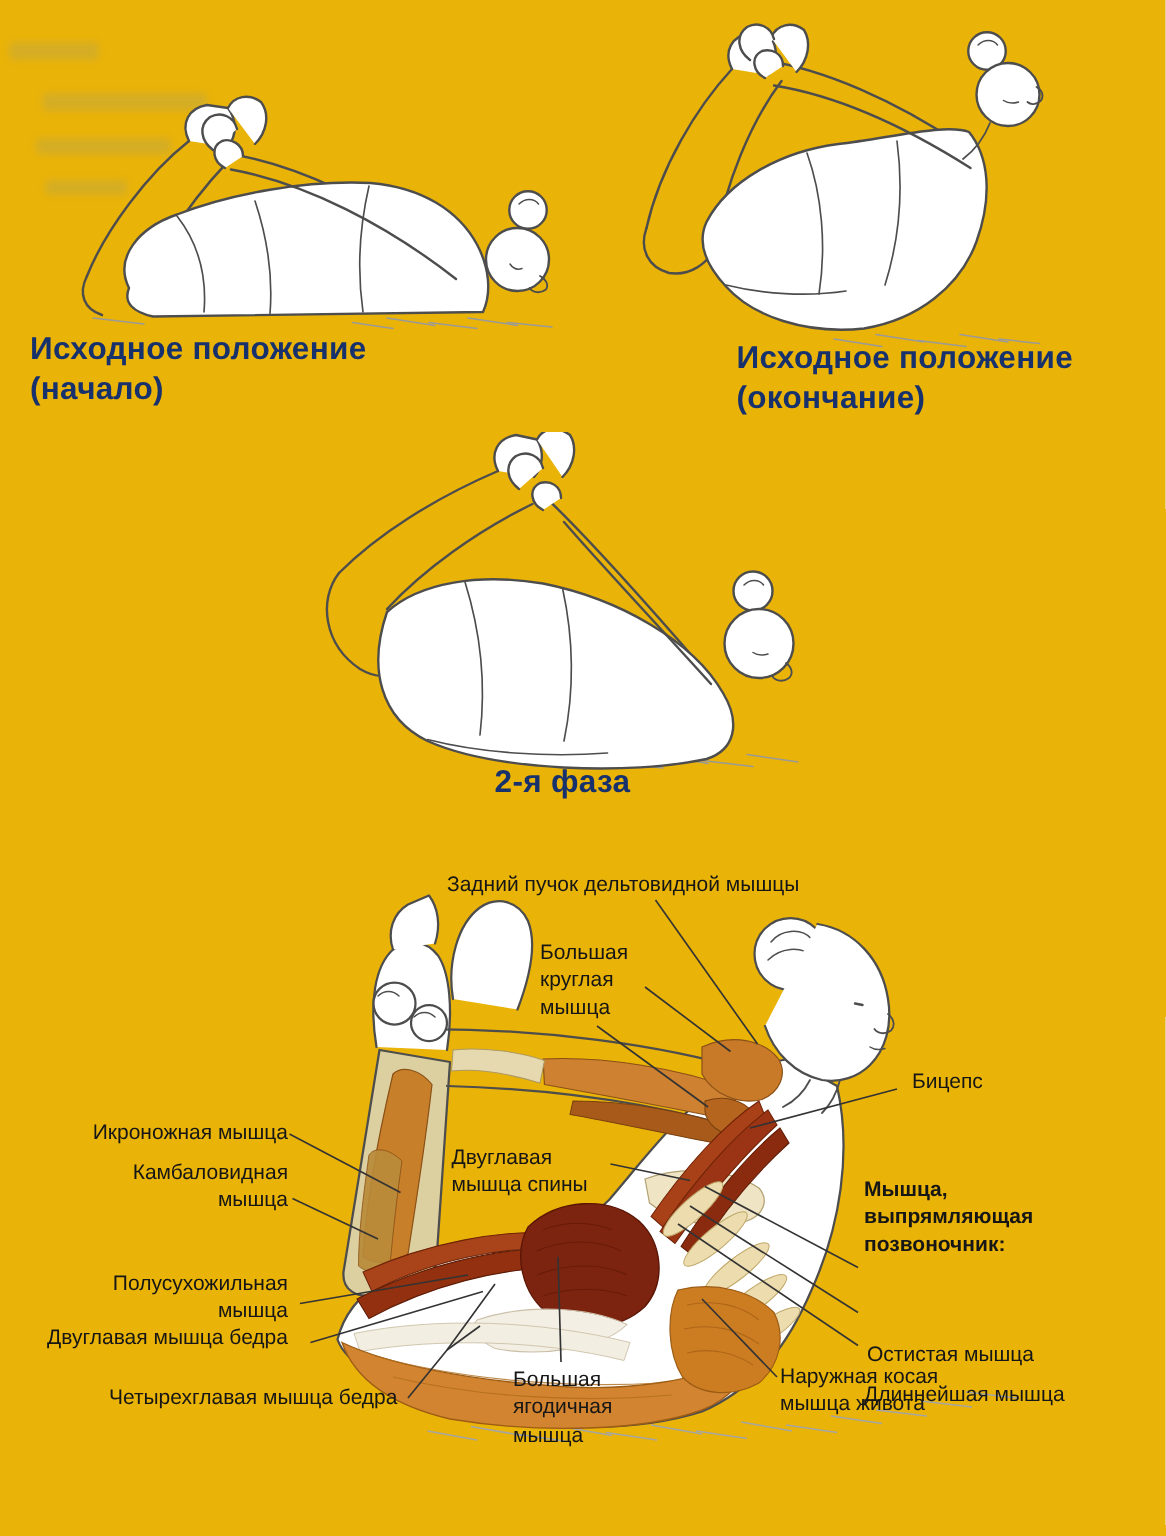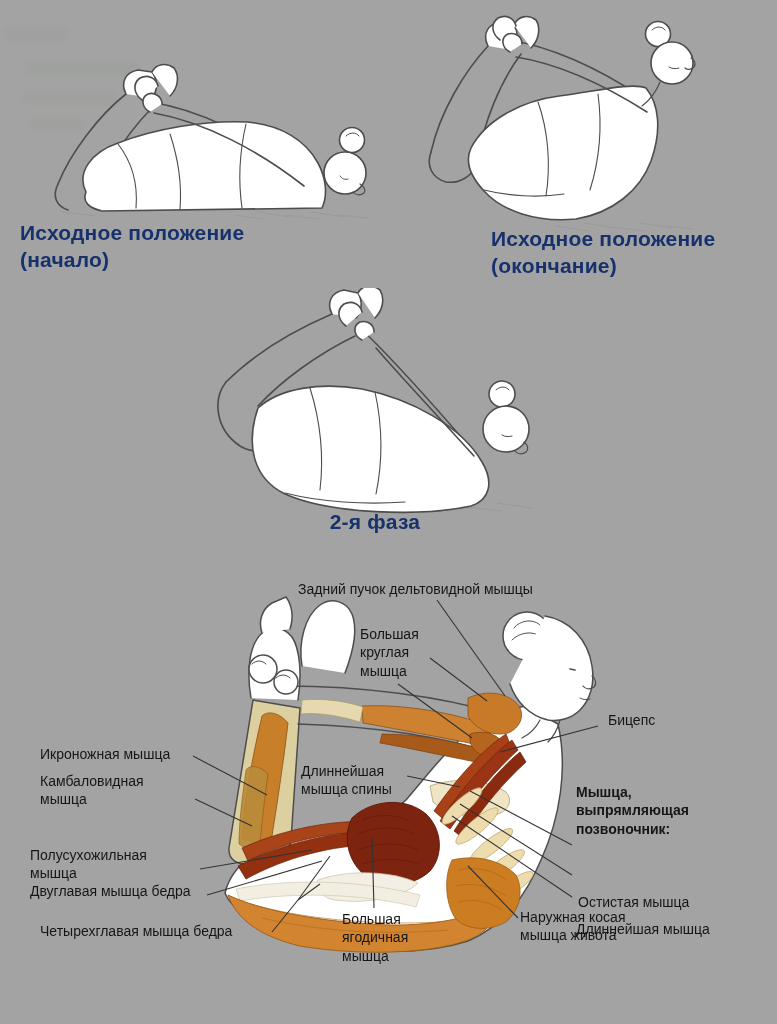--- a/index.html
+++ b/index.html
@@ -4,7 +4,7 @@
 <style>
   html,body{margin:0;padding:0;background:#e8e8e8;}
   #page{
-    position:relative;width:777px;height:1024px;background:#a3a3a3;
+    position:relative;width:777px;height:1024px;background:#eab308;
     font-family:"Liberation Sans", sans-serif;overflow:hidden;margin:0 auto;
   }
   .fig{position:absolute;}

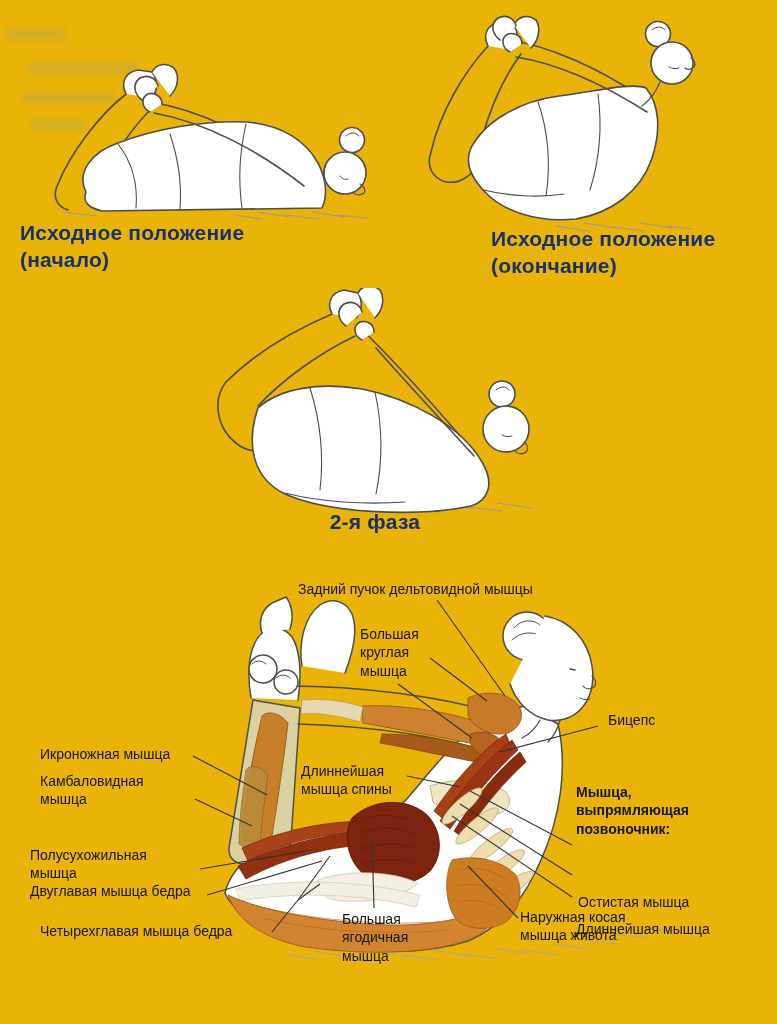--- a/index.html
+++ b/index.html
@@ -16,7 +16,7 @@
   .lbl{
     position:absolute;color:#161616;font-size:14px;line-height:1.32;
   }
-  .lbl.right{}
+  .lbl.right{text-align:right;}
   .lbl.bold{font-weight:bold;}
   .lbl.nowrap{white-space:nowrap;}
   .bleed{

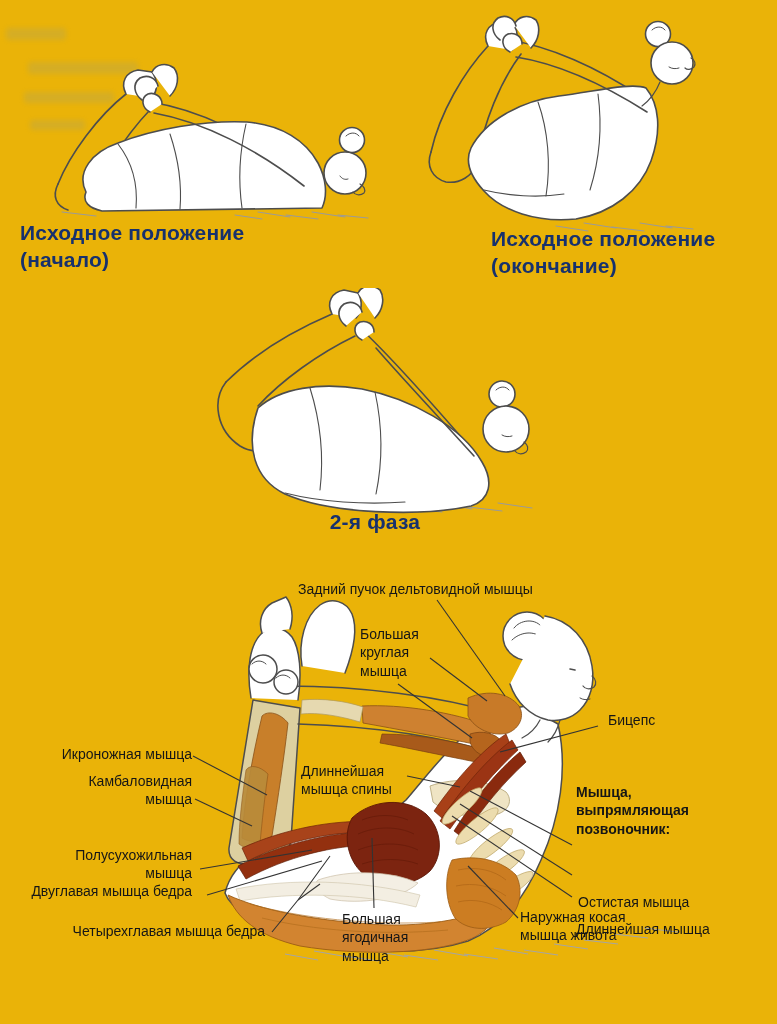--- a/index.html
+++ b/index.html
@@ -289,7 +289,7 @@
   <div class="lbl right" style="left:30px;top:882px;width:162px;">Двуглавая мышца бедра</div>
   <div class="lbl right nowrap" style="left:40px;top:922px;width:225px;">Четырехглавая мышца бедра</div>
 
-  <div class="lbl" style="left:301px;top:762px;width:112px;">Длиннейшая мышца спины</div>
+  <div class="lbl" style="left:301px;top:762px;width:112px;">Двуглавая мышца спины</div>
 
   <div class="lbl bold" style="left:576px;top:783px;width:130px;">Мышца, выпрямляющая позвоночник:</div>
   <div class="lbl nowrap" style="left:576px;top:920px;">Длиннейшая мышца</div>

